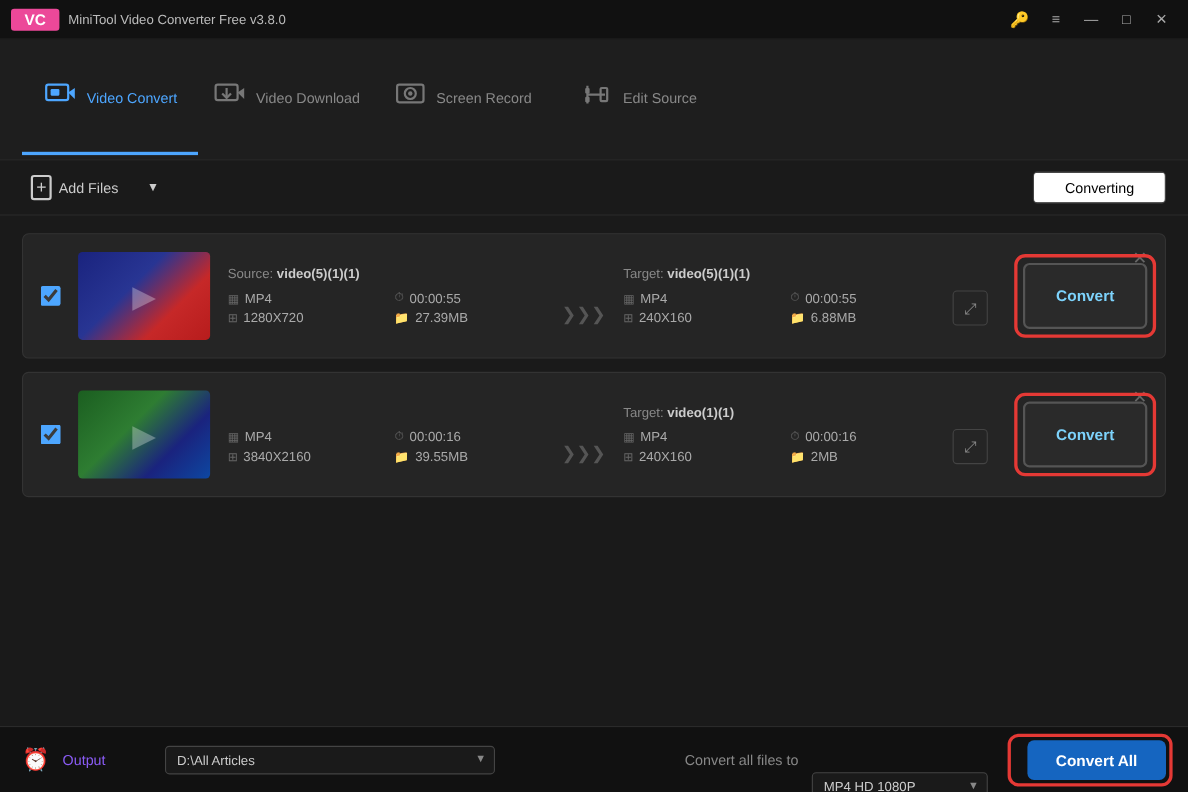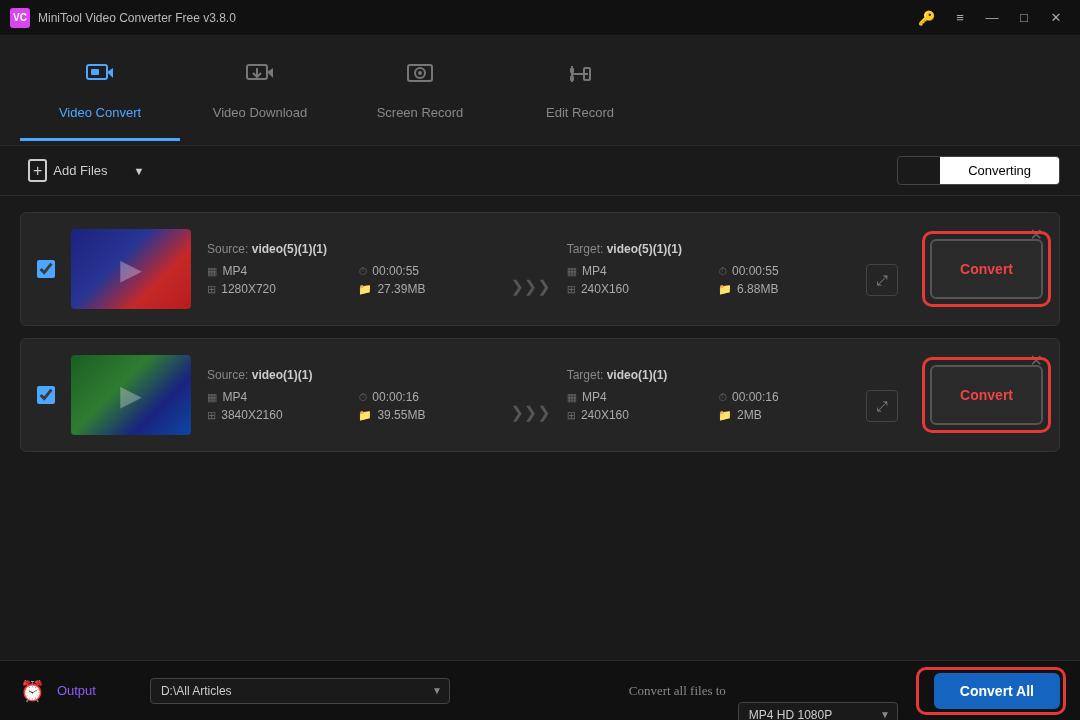--- a/index.html
+++ b/index.html
@@ -30,11 +30,11 @@
       gap: 8px;
     }
     .app-logo {
-      width: 20px; height: 20px;
-      background: #d946ef;
+      width: 44px; height: 20px;
+      background: #ec4899;
       border-radius: 3px;
       display: flex; align-items: center; justify-content: center;
-      font-size: 10px; font-weight: bold; color: white;
+      font-size: 14px; font-weight: bold; color: white;
     }
     .title-bar-title {
       color: #bbb;

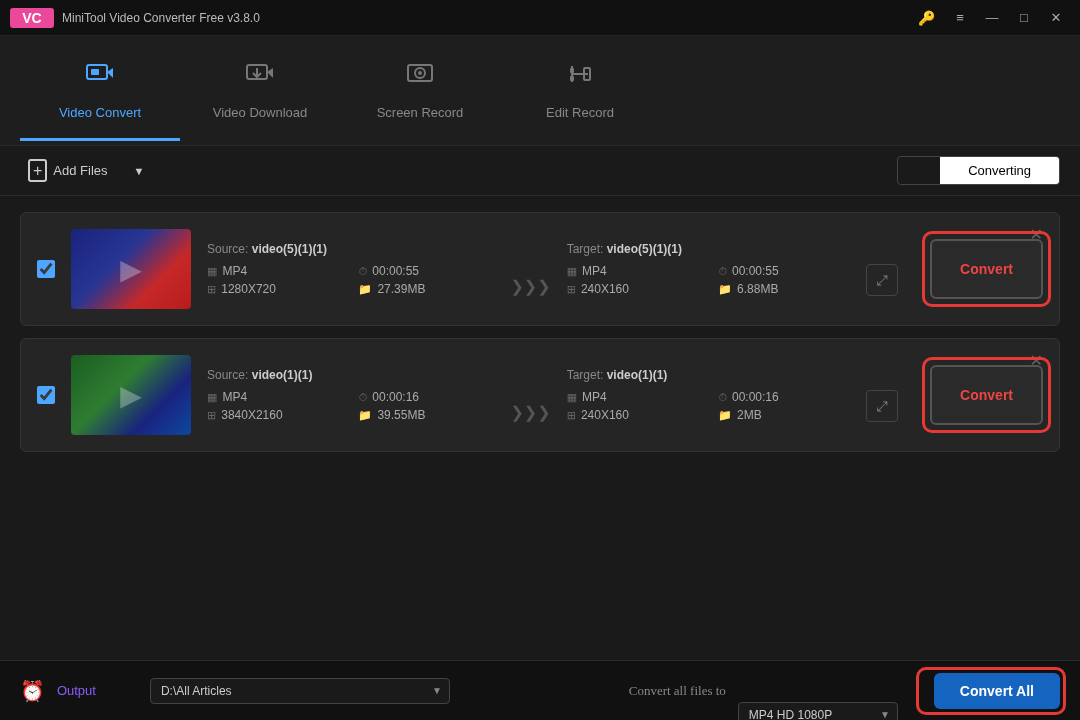--- a/index.html
+++ b/index.html
@@ -73,7 +73,7 @@
     }
     .nav-tab {
       display: flex;
-      flex-direction: column;
+      flex-direction: row;
       align-items: center;
       justify-content: center;
       width: 160px;

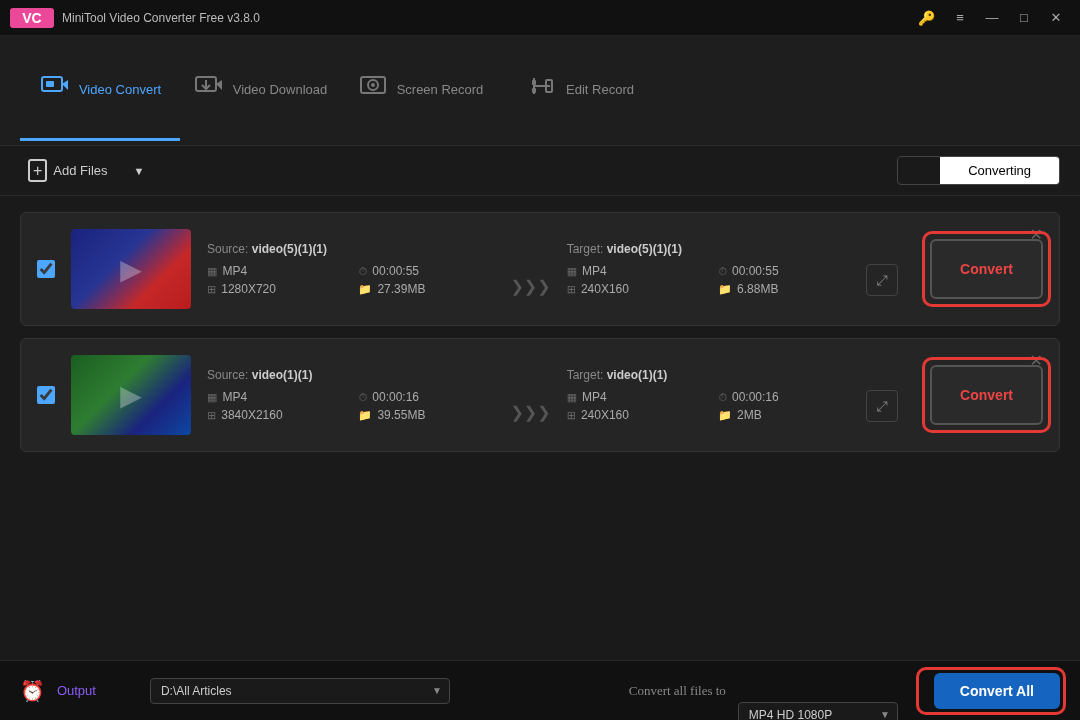--- a/index.html
+++ b/index.html
@@ -443,7 +443,7 @@
         <rect x="6" y="18" width="4" height="5" rx="1" fill="#777"></rect>
       </svg>
     </div>
-    <span class="nav-tab-label">Edit Record</span>
+    <span class="nav-tab-label">Edit Source</span>
   </div>
 </div>
 

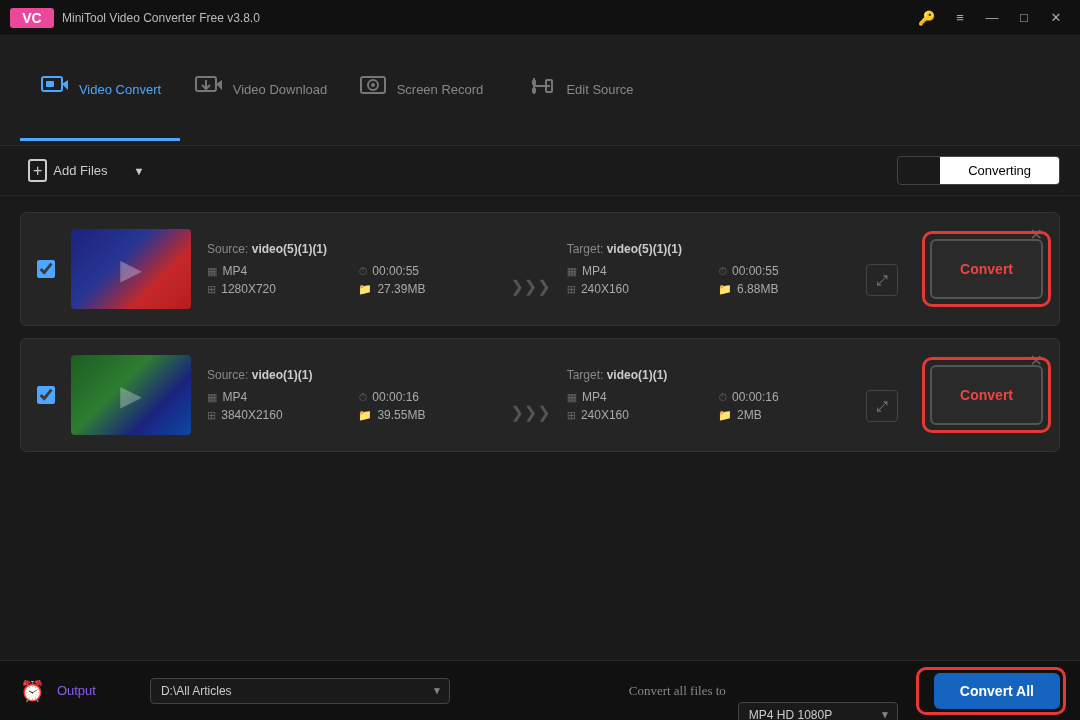--- a/index.html
+++ b/index.html
@@ -141,7 +141,6 @@
       border: 1px solid #444;
       border-radius: 4px;
       overflow: hidden;
-      padding-left: 42px;
     }
     .tab-btn {
       padding: 6px 28px;

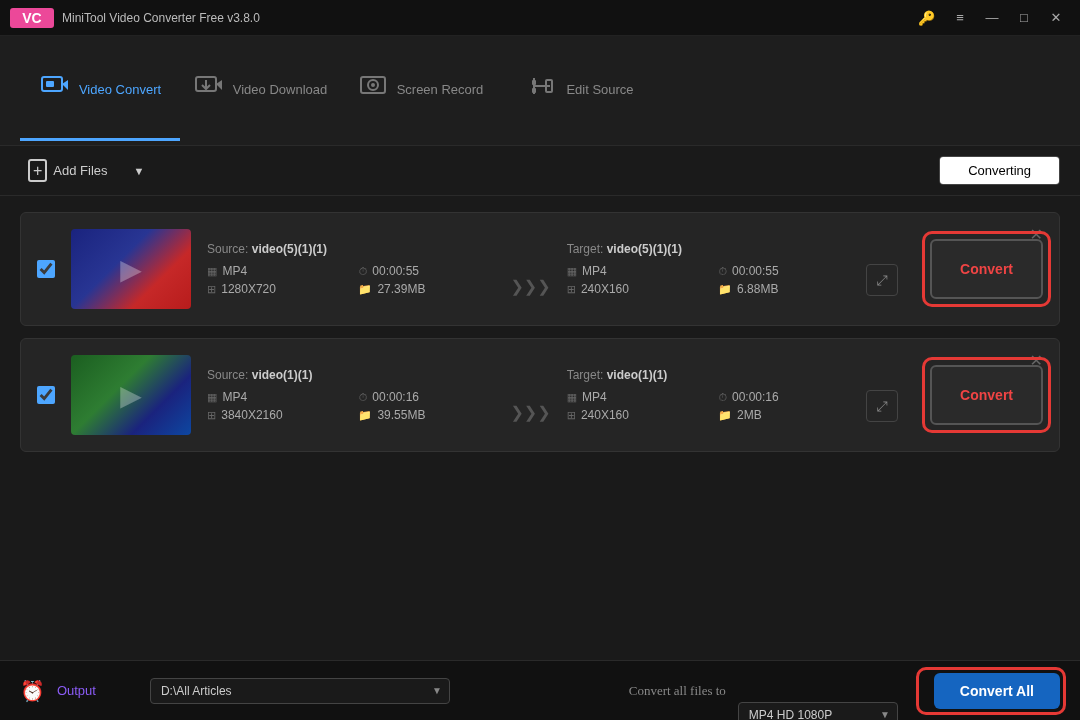--- a/index.html
+++ b/index.html
@@ -278,7 +278,7 @@
       background: #2a2a2a;
       border: 2px solid #555;
       border-radius: 6px;
-      color: #ef4444;
+      color: #7dd3fc;
       font-size: 14px;
       font-weight: 600;
       cursor: pointer;

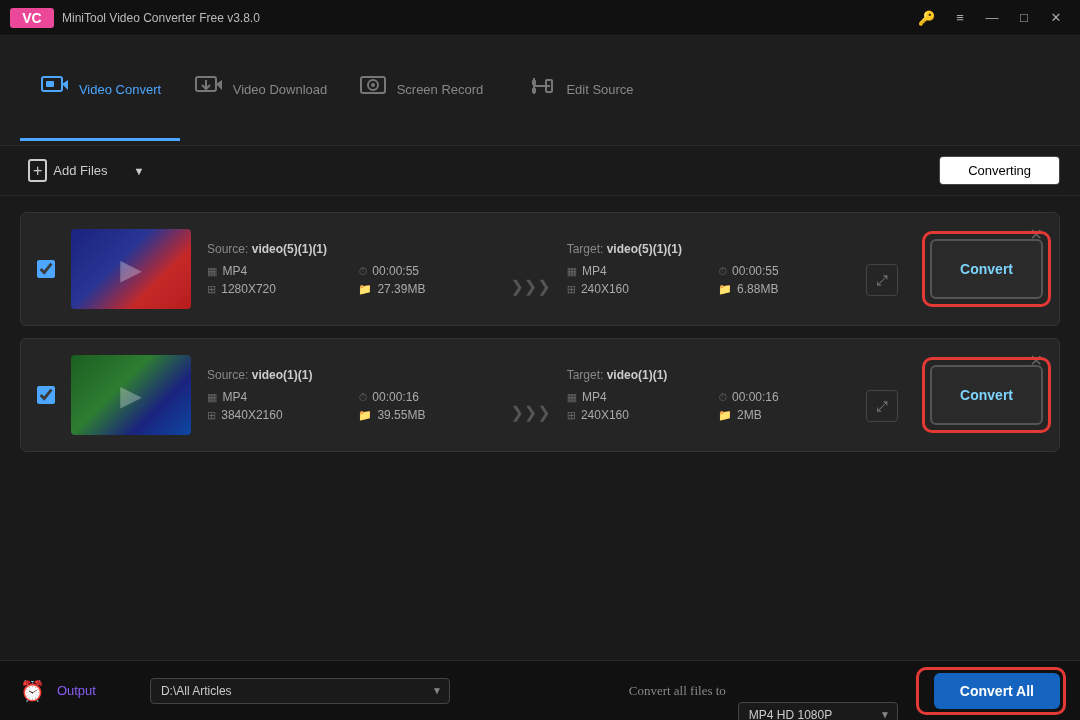--- a/index.html
+++ b/index.html
@@ -538,9 +538,6 @@
     <div class="file-info">
 
       <div class="source-section">
-        <div class="section-label">
-          Source: <span>video(1)(1)</span>
-        </div>
         <div class="meta-grid">
           <div class="meta-item">
             <span class="meta-icon">▦</span>

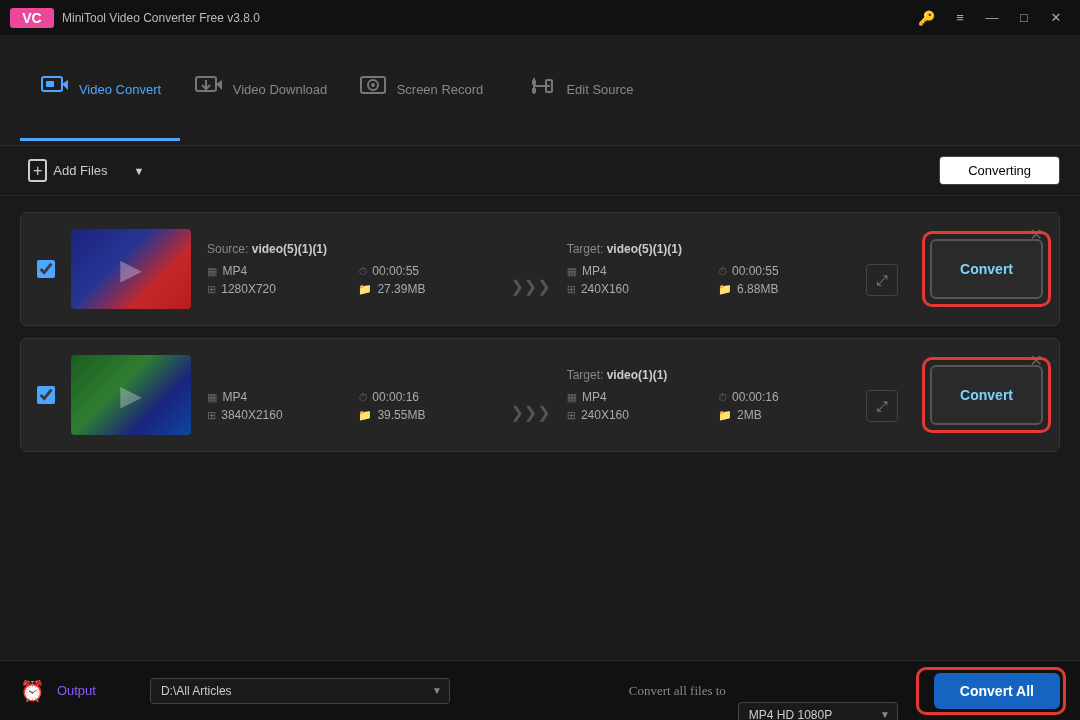--- a/index.html
+++ b/index.html
@@ -355,7 +355,6 @@
       margin-left: auto;
       color: #888;
       font-size: 13px;
-      font-family: Liberation Serif, serif;
     }
     .convert-all-wrap {
       position: relative;

